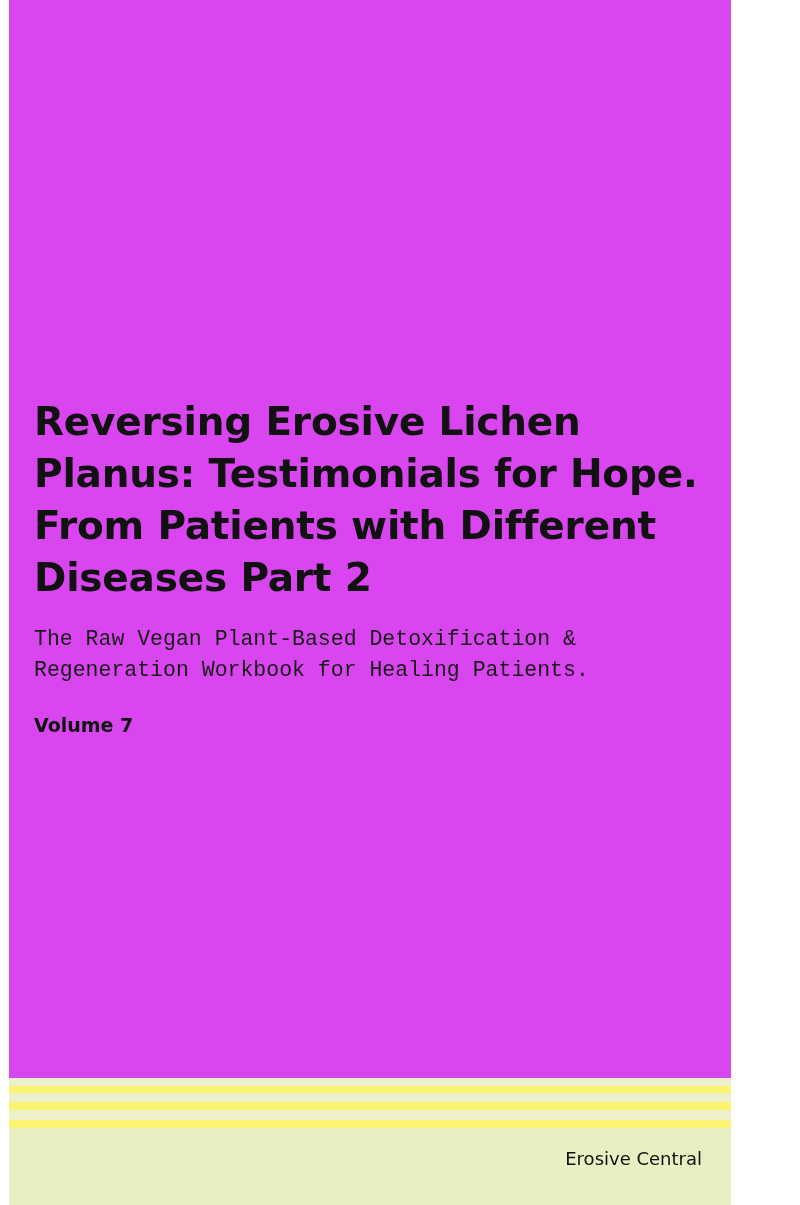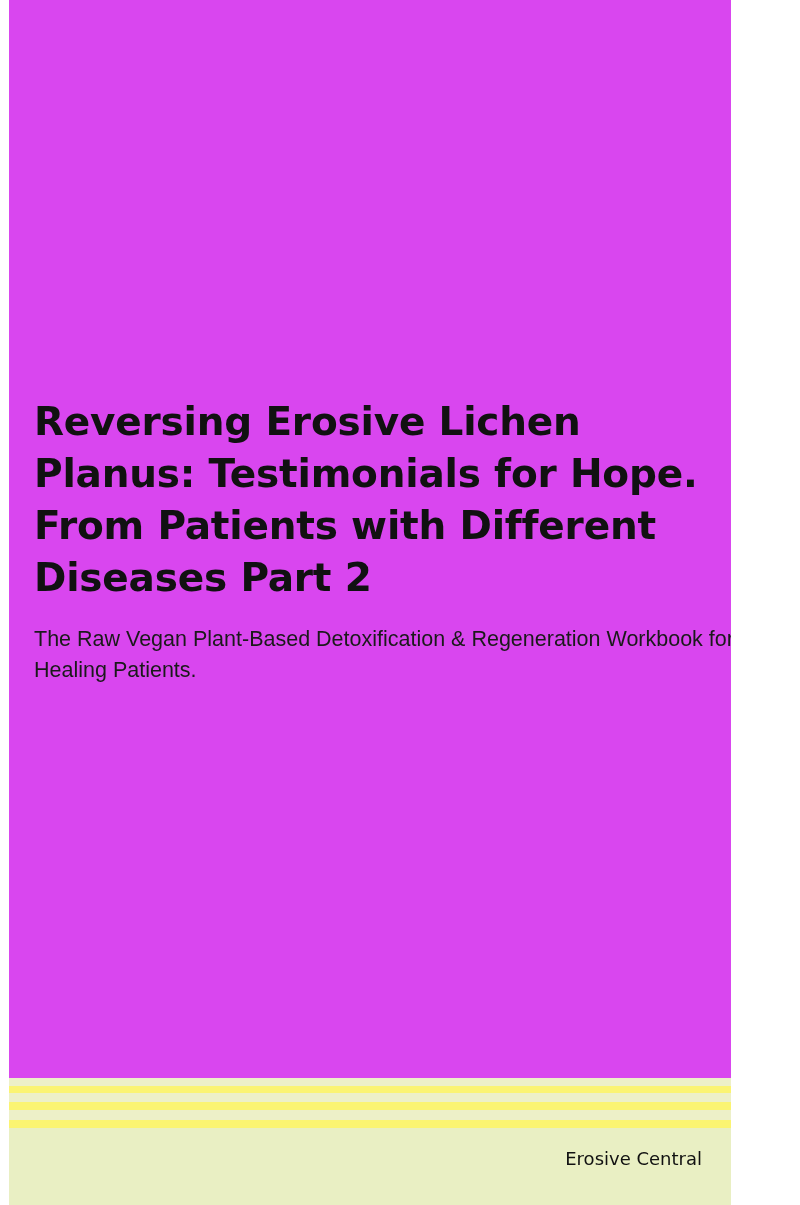--- a/index.html
+++ b/index.html
@@ -38,7 +38,7 @@
     margin: 0;
   }
   .book-subtitle {
-    font-family: Liberation Sans, sans-serif;
+    font-family: Liberation Mono, monospace;
     font-size: 21.5px;
     line-height: 31px;
     color: #1a1a1a;

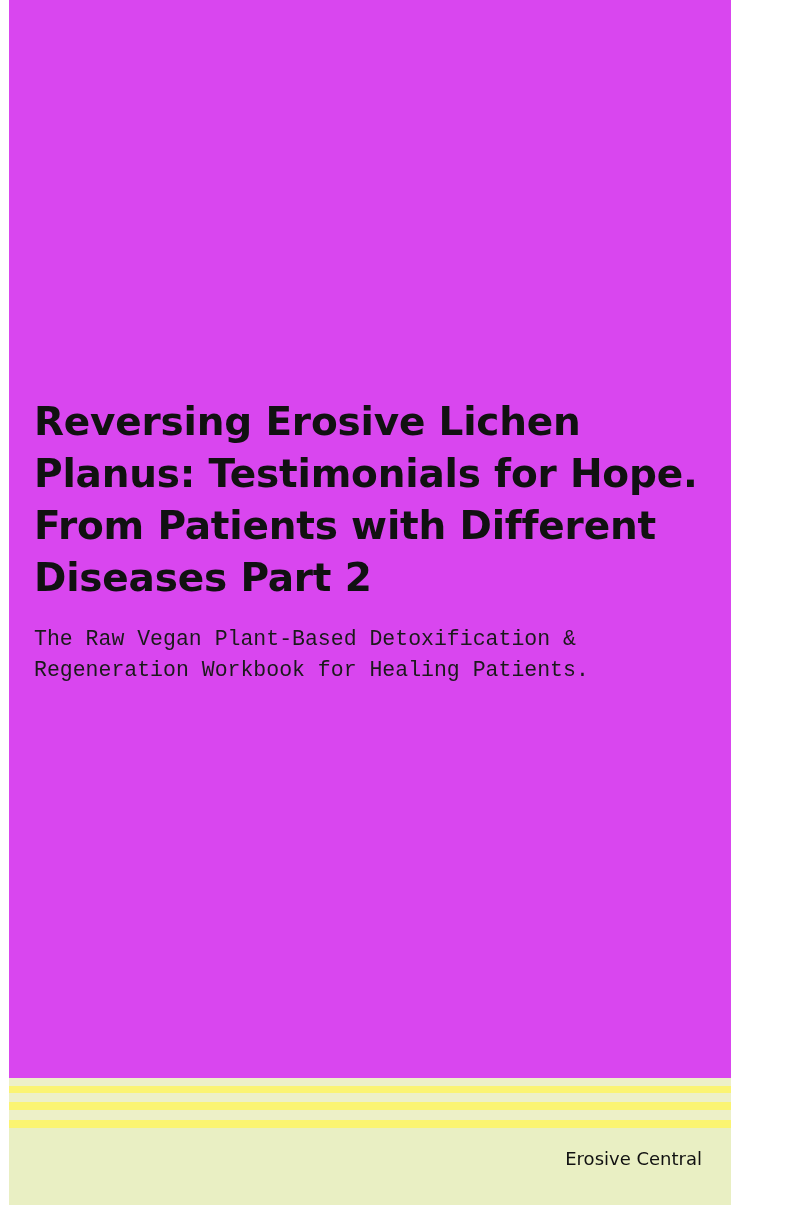--- a/index.html
+++ b/index.html
@@ -106,6 +106,7 @@
   <div class="title-block">
     <h1 class="book-title">Reversing Erosive Lichen Planus: Testimonials for Hope. From Patients with Different Diseases Part 2</h1>
     <p class="book-subtitle">The Raw Vegan Plant-Based Detoxification &amp; Regeneration Workbook for Healing Patients.</p>
+    <p class="volume">Volume 7</p>
   </div>
 
   <div class="stripes">

